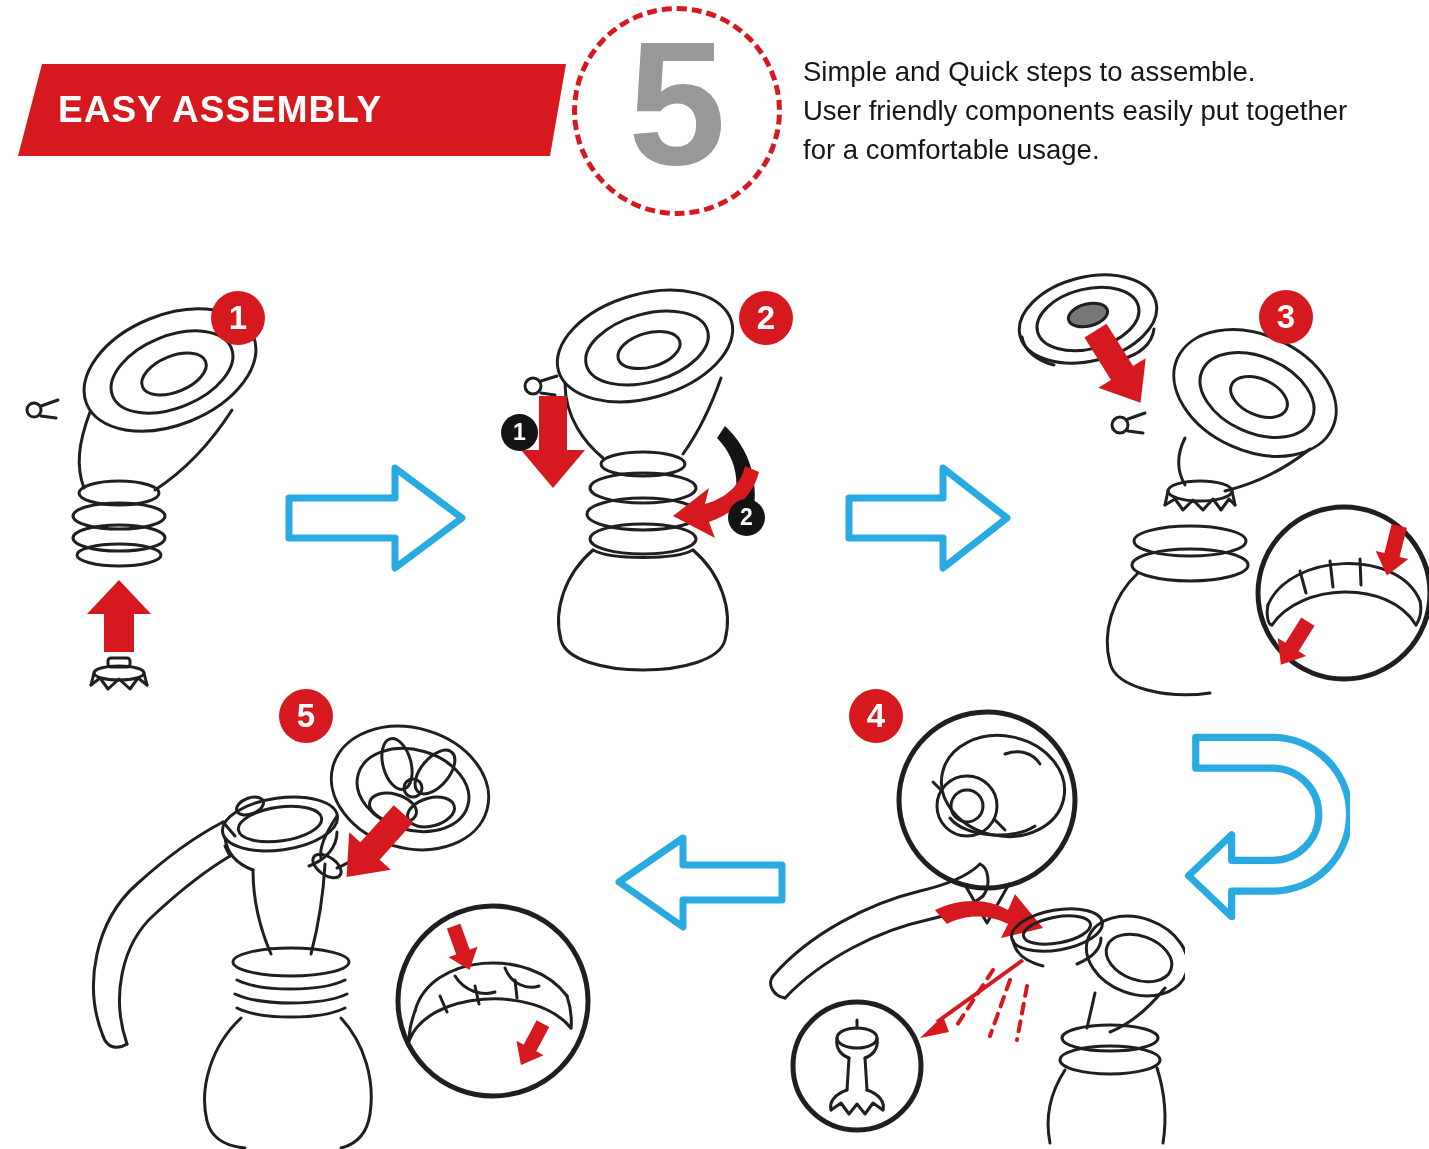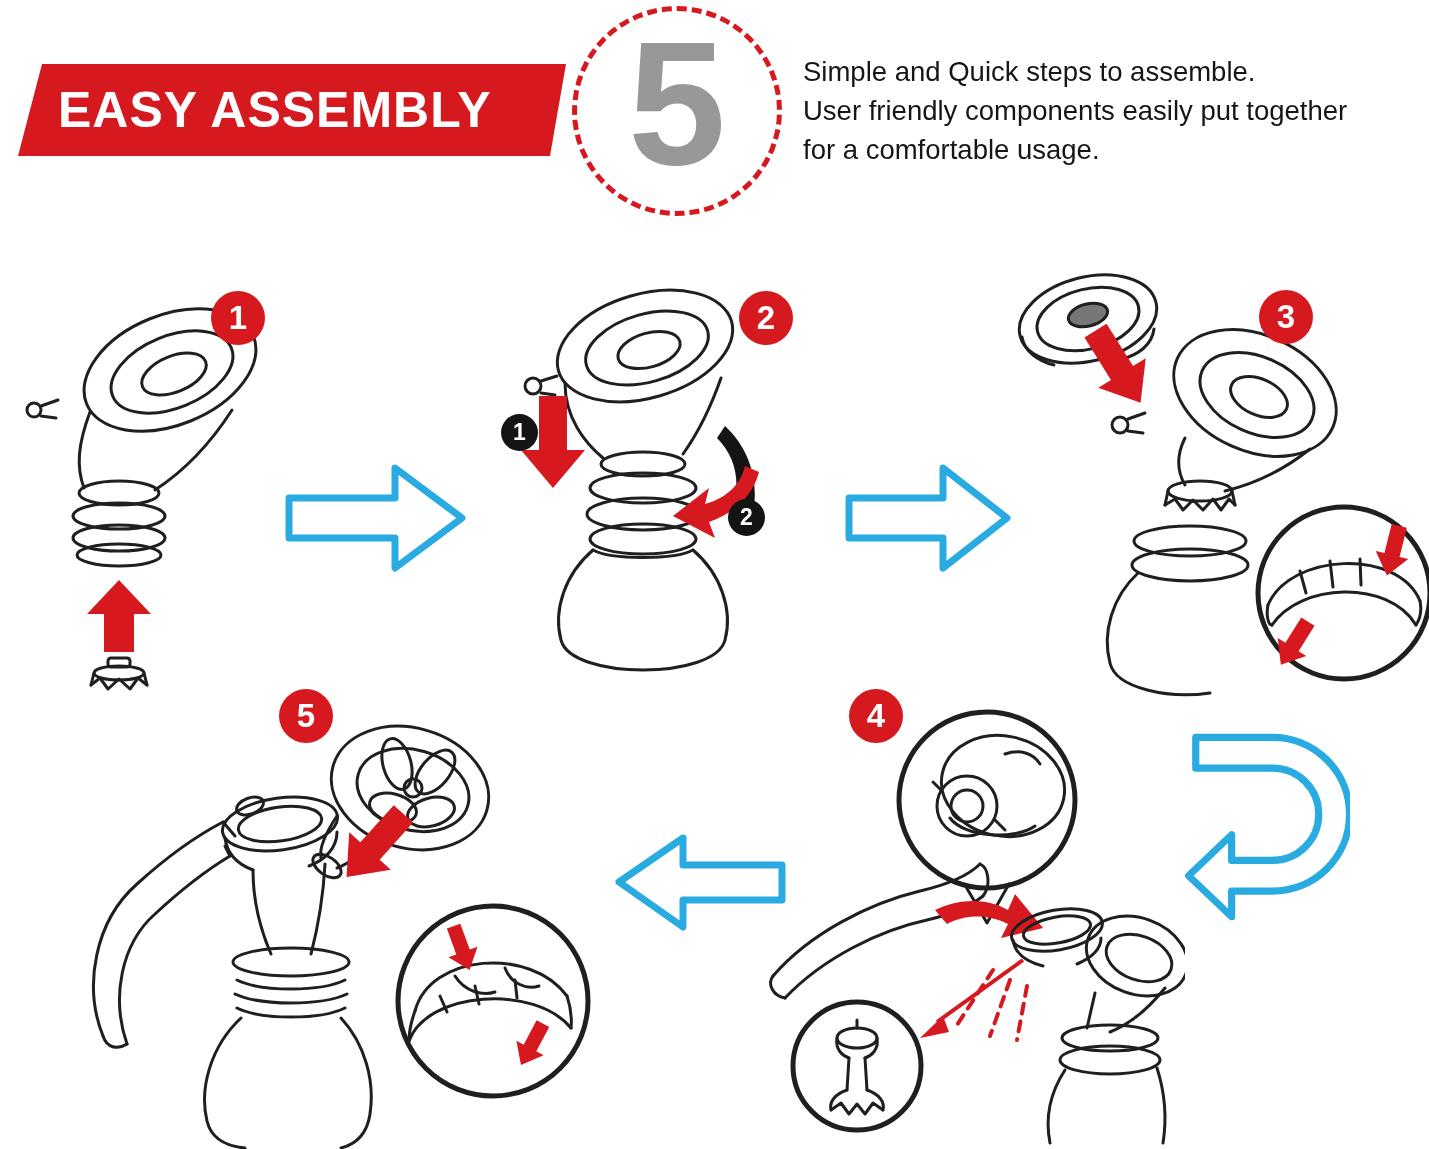--- a/index.html
+++ b/index.html
@@ -5,7 +5,7 @@
   html,body{margin:0;padding:0;background:#fff;}
   .canvas{position:relative;width:1429px;height:1149px;background:#fff;font-family:"Liberation Sans",sans-serif;overflow:hidden;}
   .banner{position:absolute;left:18px;top:64px;width:548px;height:92px;background:#d6191f;clip-path:polygon(24px 0%,100% 0%,calc(100% - 16px) 100%,0% 100%);display:flex;align-items:center;z-index:2;}
-  .banner-title{color:#fff;font-size:50px;font-weight:bold;letter-spacing:1px;padding-left:40px;white-space:nowrap;}
+  .banner-title{color:#fff;font-size:37px;font-weight:bold;letter-spacing:1px;padding-left:40px;white-space:nowrap;}
   .big-circle{position:absolute;left:572px;top:6px;width:200px;height:200px;border:5px dashed #d6191f;border-radius:50%;background:#fff;display:flex;align-items:center;justify-content:center;z-index:3;}
   .big-number{font-size:176px;font-weight:bold;color:#98989b;line-height:1;transform:translateY(-8px);}
   .description{position:absolute;left:803px;top:52px;width:630px;font-size:27.5px;line-height:1.42;color:#161616;white-space:pre-line;z-index:2;}

